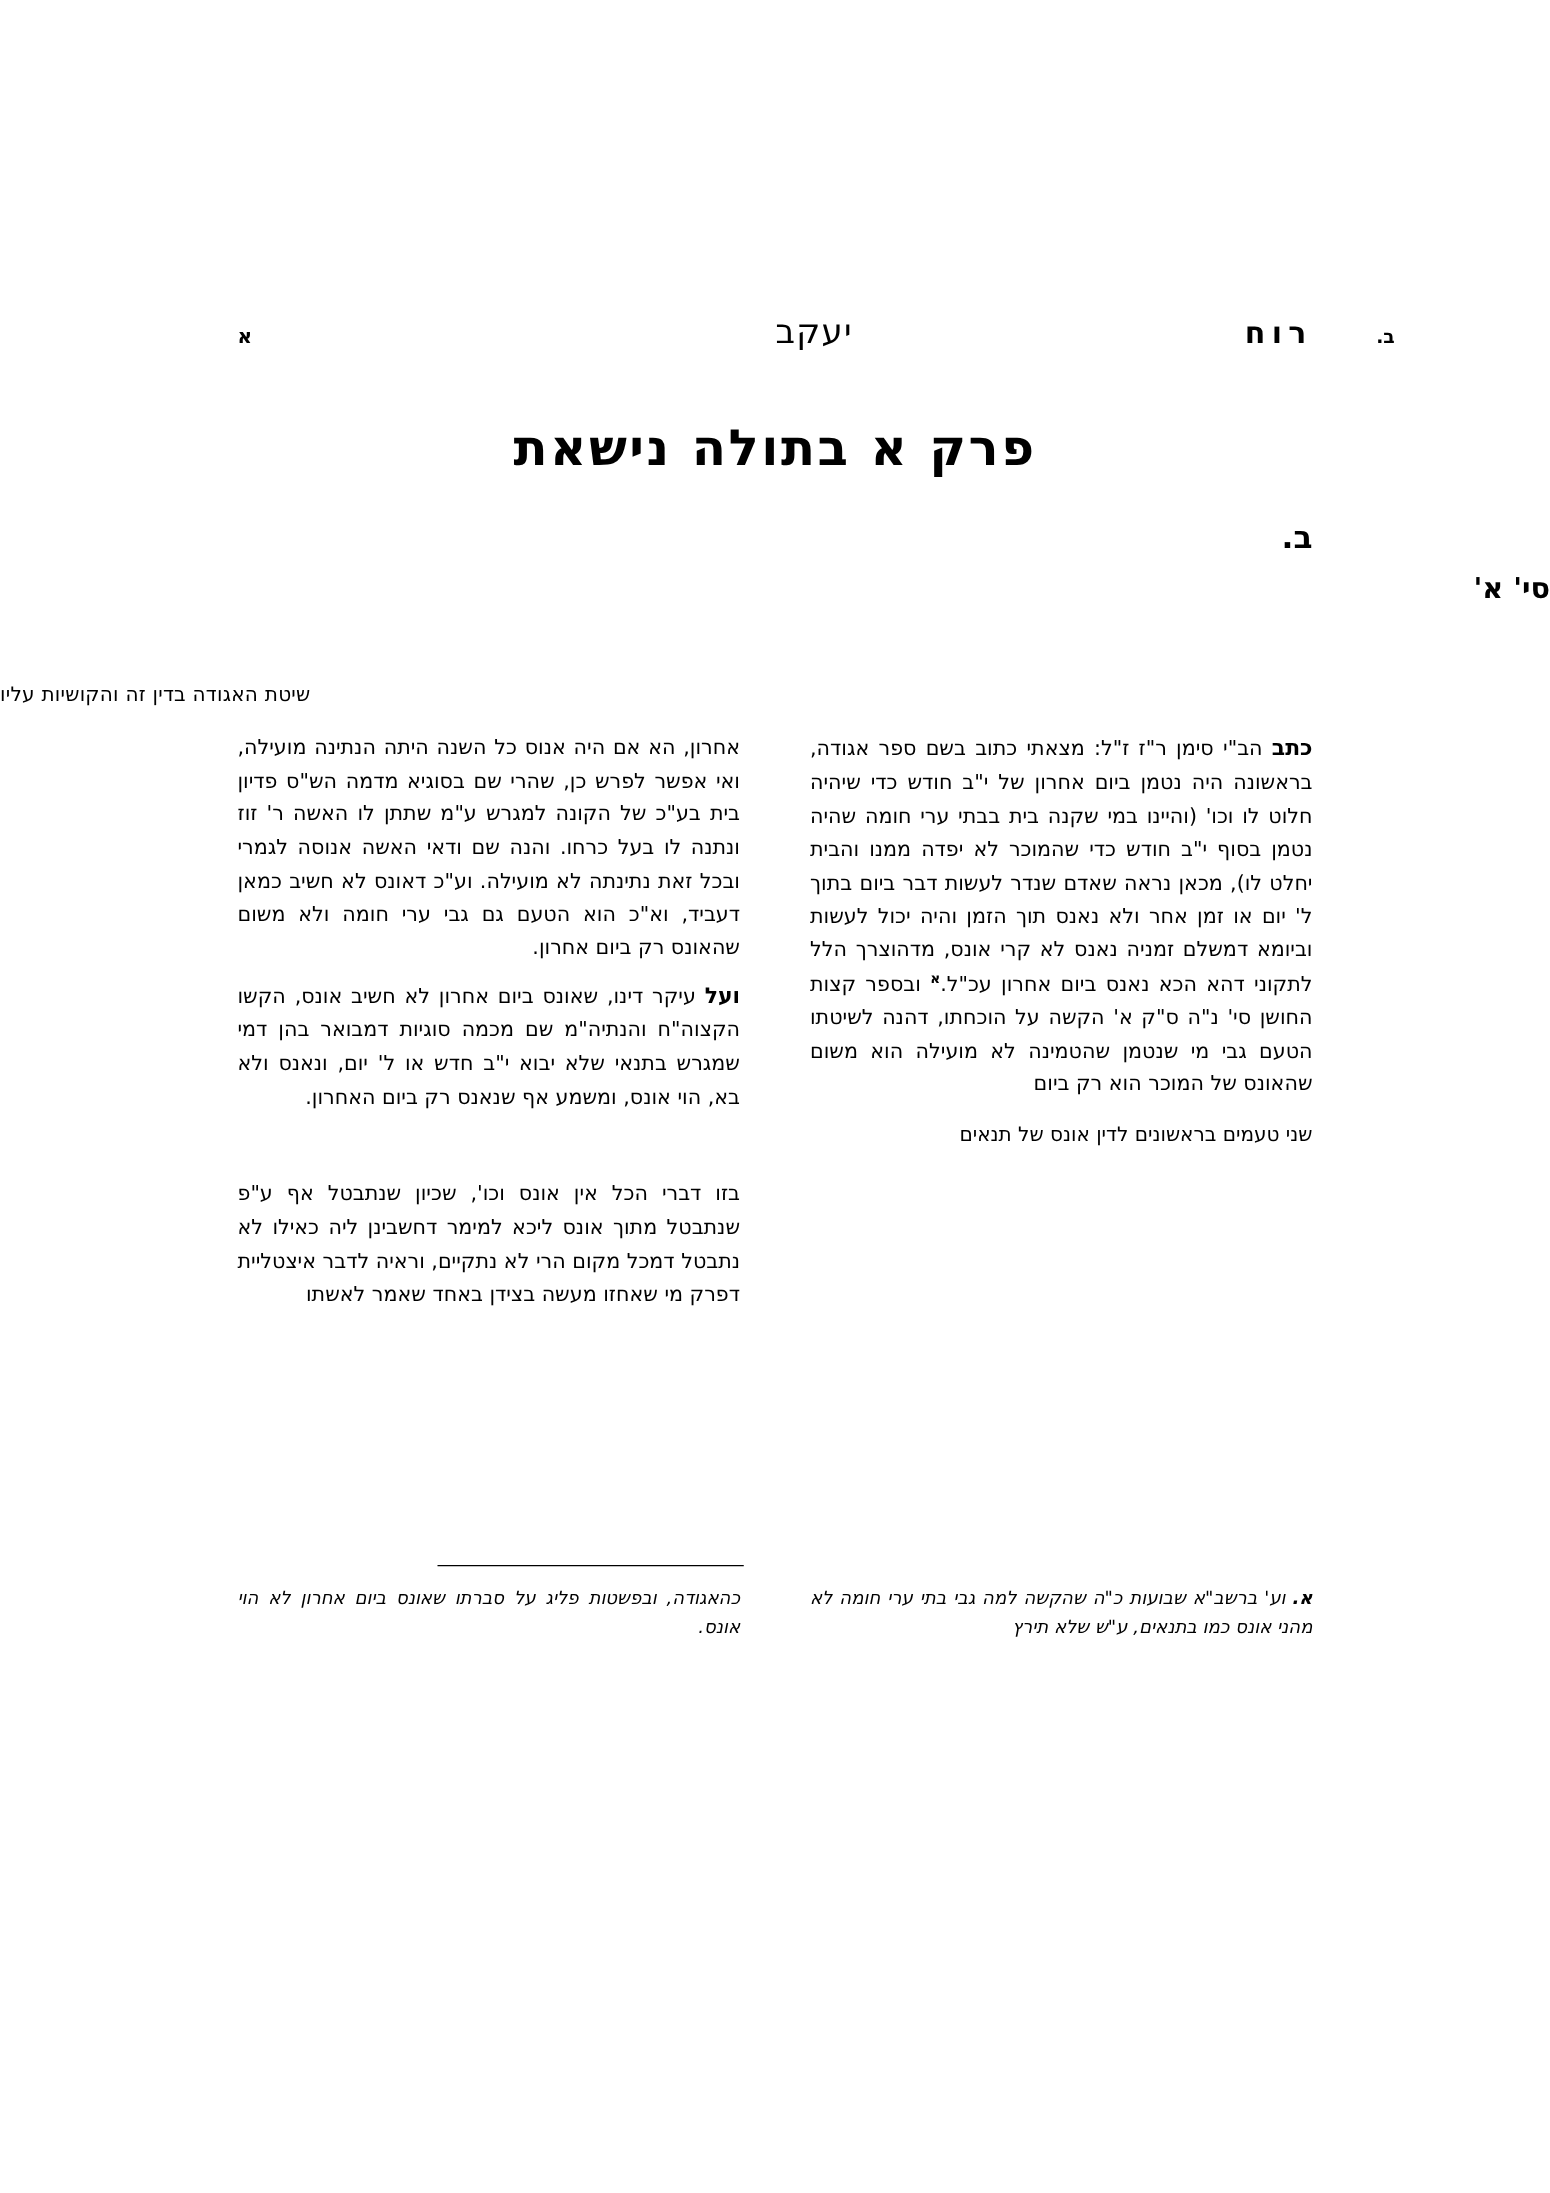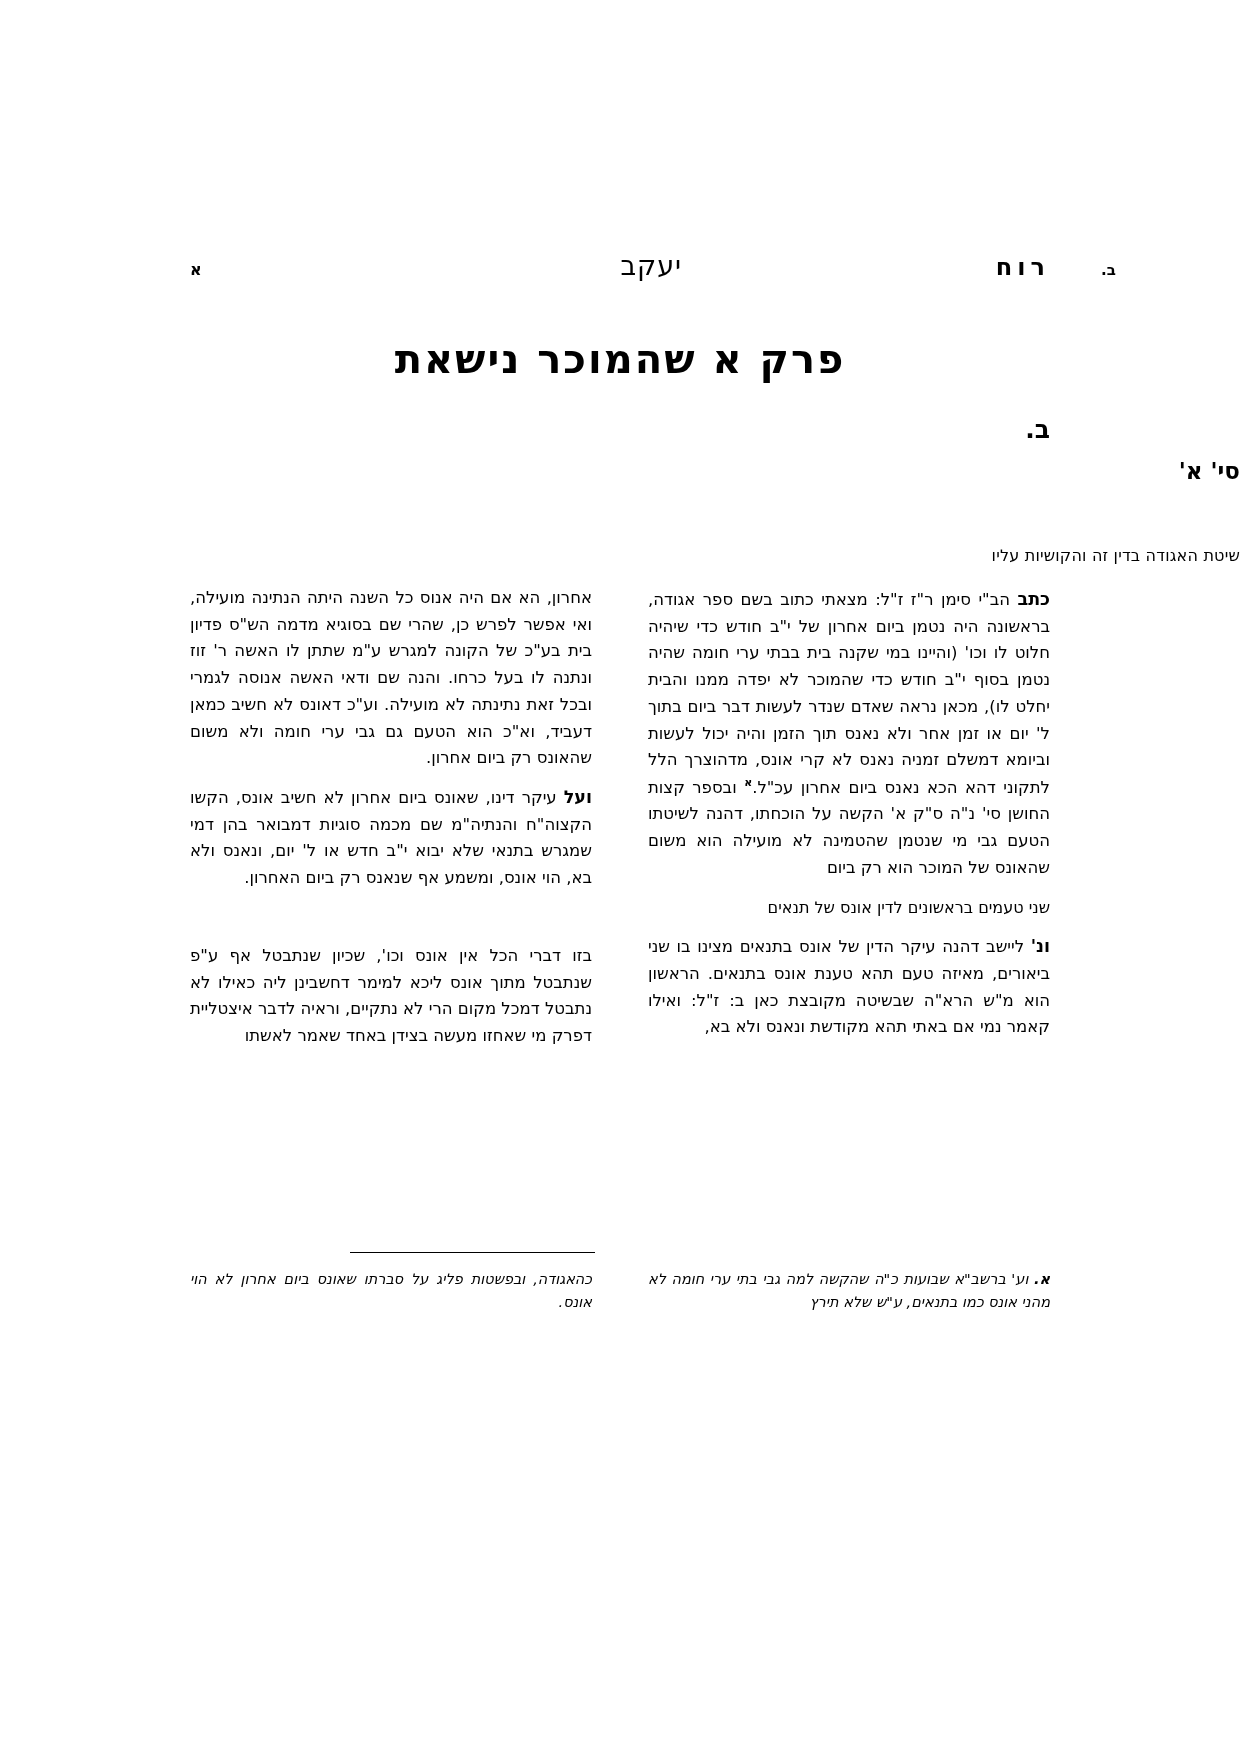--- a/index.html
+++ b/index.html
@@ -202,7 +202,7 @@
     <span class="rh-left">א</span>
   </div>
 
-  <div class="chapter-title">פרק א שהמוכר נישאת</div>
+  <div class="chapter-title">פרק א בתולה נישאת</div>
 
   <div class="volume-mark">ב.</div>
 

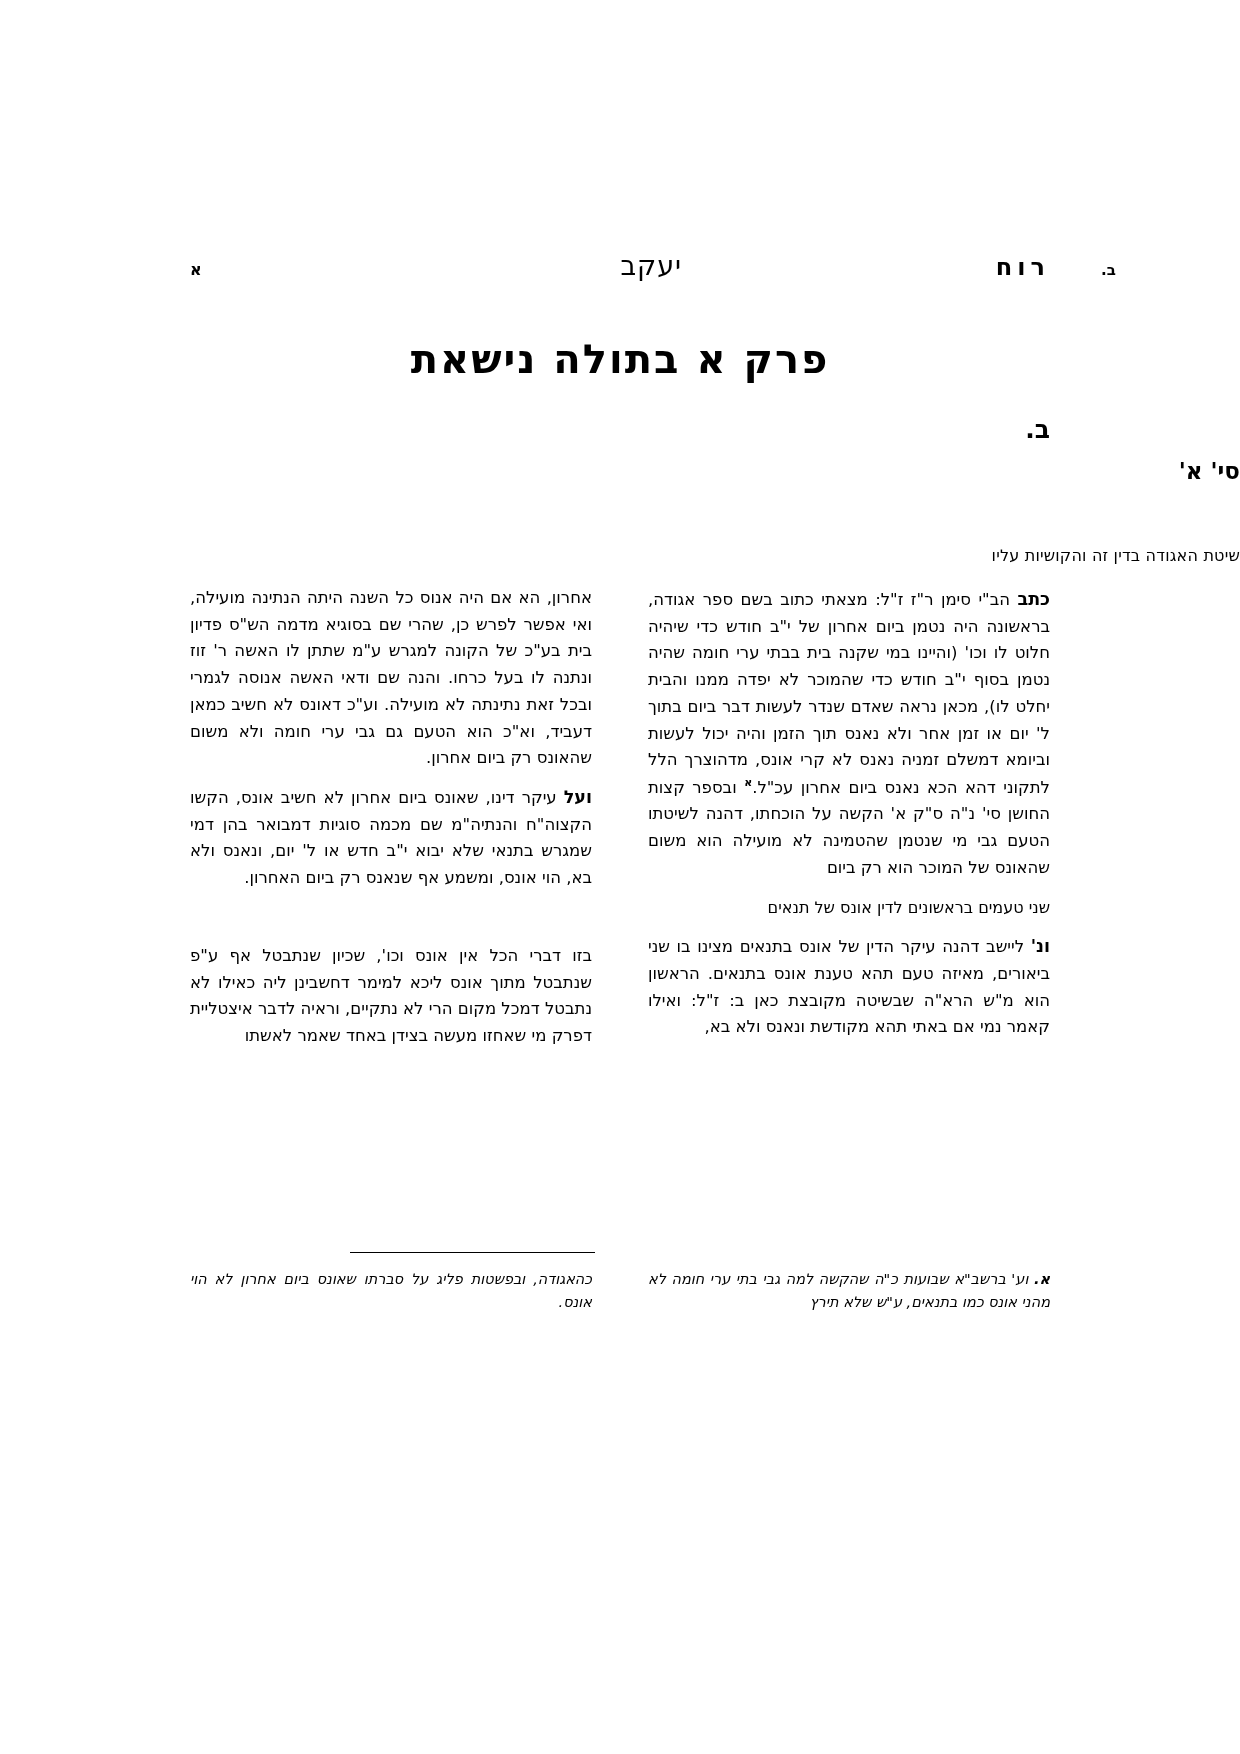--- a/index.html
+++ b/index.html
@@ -105,7 +105,7 @@
 
   
   .subheading {
-    text-align: right;
+    text-align: left;
     font-size: 16px;
     font-weight: normal;
     margin: 0 0 9px 0;

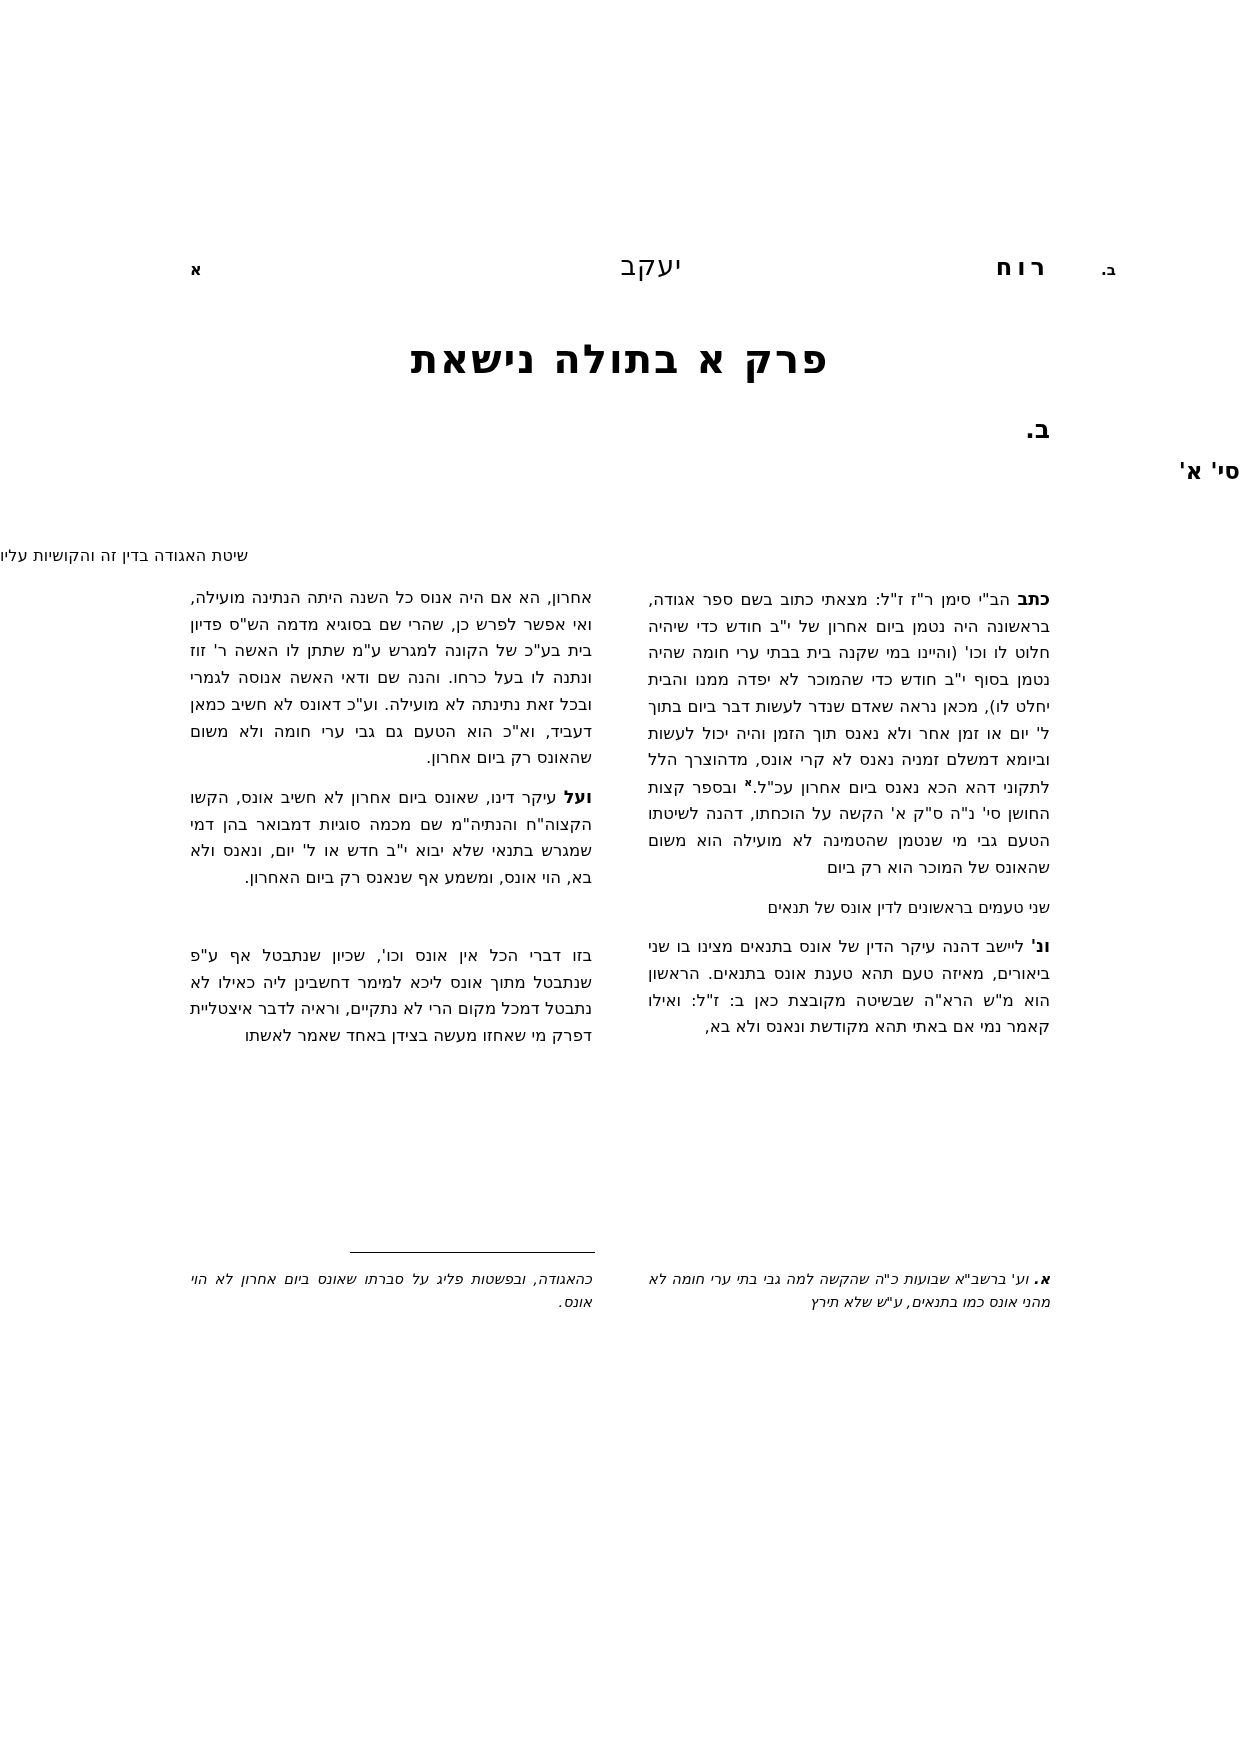--- a/index.html
+++ b/index.html
@@ -217,7 +217,6 @@
 
       <div class="section-sub">שני טעמים בראשונים לדין אונס של תנאים</div>
 
-      <p class="hang"><span class="lead">ונ'</span><span> ליישב דהנה עיקר הדין של אונס בתנאים מצינו בו שני ביאורים, מאיזה טעם תהא טענת אונס בתנאים. הראשון הוא מ"ש הרא"ה שבשיטה מקובצת כאן ב: ז"ל: ואילו קאמר נמי אם באתי תהא מקודשת ונאנס ולא בא,</span></p>
     </div>
 
     <div class="col">

